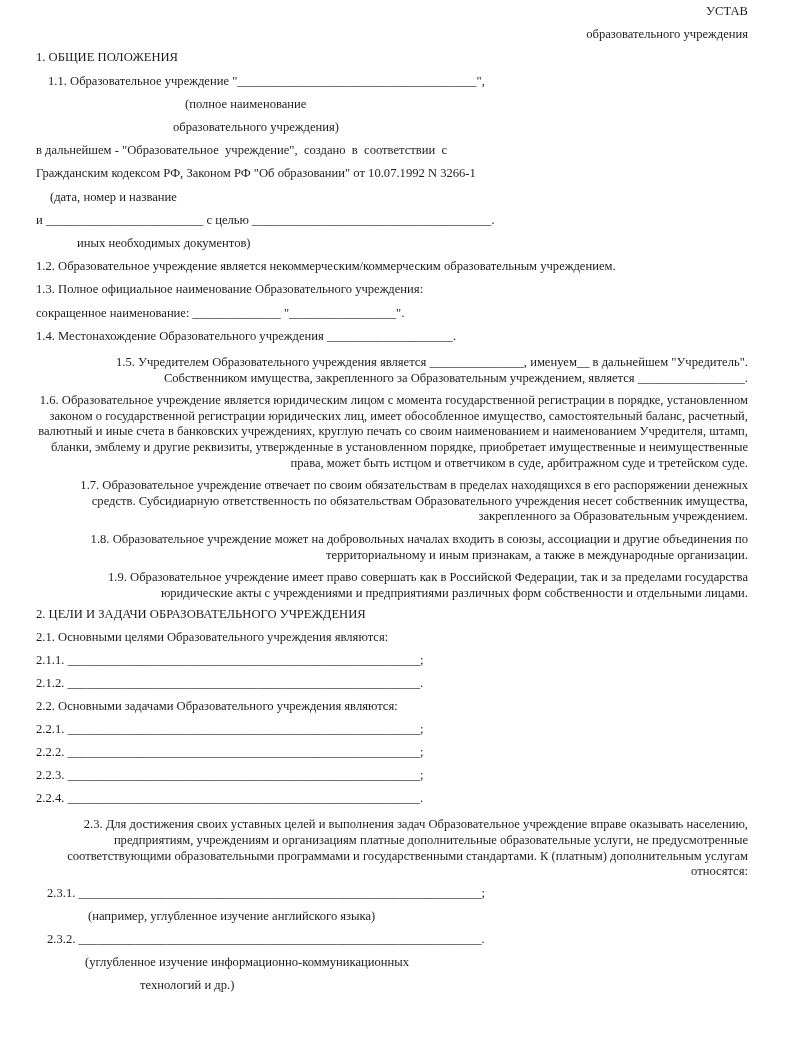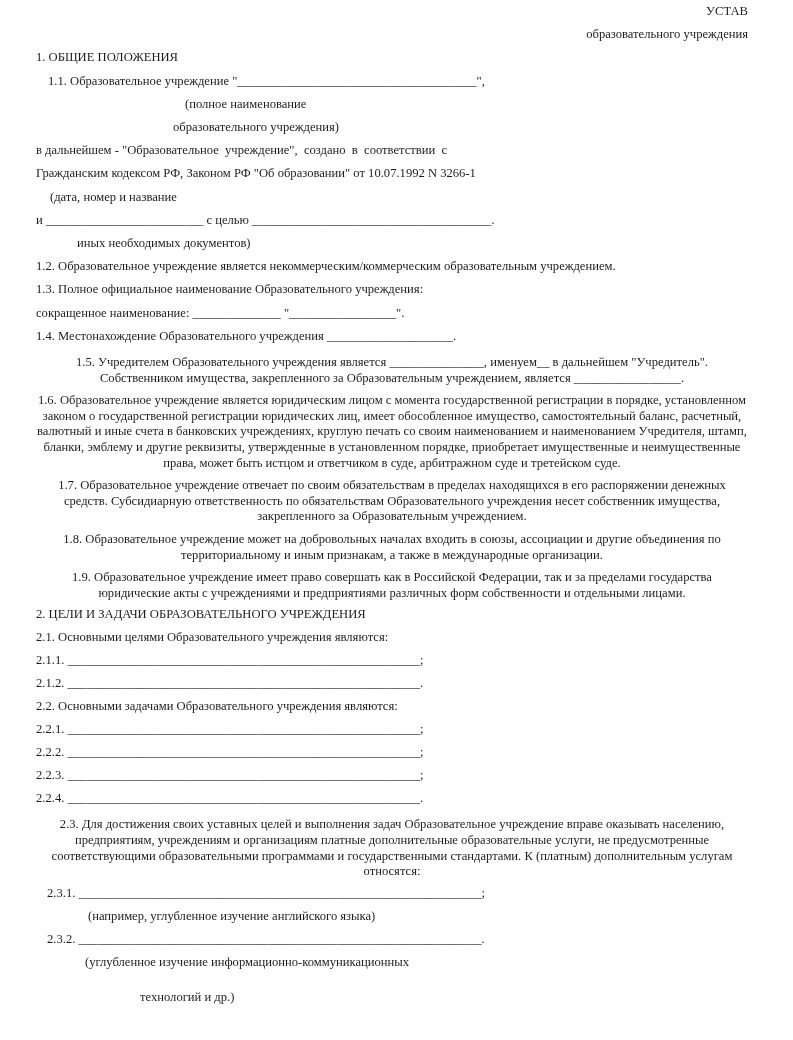--- a/index.html
+++ b/index.html
@@ -14,7 +14,7 @@
   .sec2 .ln, .tail .ln { line-height:23px; }
   .center { text-align:right; }
   
-  .para { line-height:15.6px; margin:7px 0 0 0; text-align:center; }
+  .para { line-height:15.6px; margin:7px 0 0 0; text-align:right; }
   .mt2 { margin-top:2px; }
   
   .ind8   { padding-left:8px;margin-left:33px; }

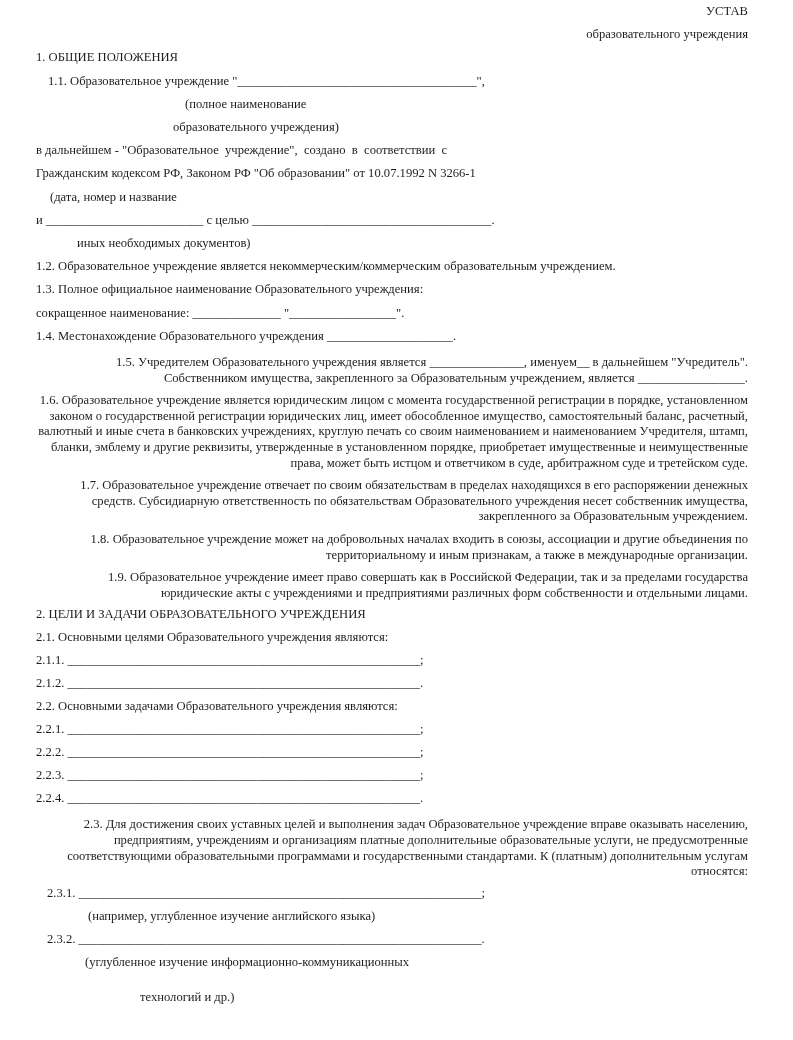--- a/index.html
+++ b/index.html
@@ -23,7 +23,7 @@
   .ind14  { padding-left:14px; }
   .ind49  { padding-left:49px; }
   .ind52  { padding-left:52px; }
-  .ind104 { padding-left:104px;margin-top:12px; }
+  .ind104 { padding-left:104px; }
   .ind137 { padding-left:137px; }
   .ind149 { padding-left:149px; }
 </style>

